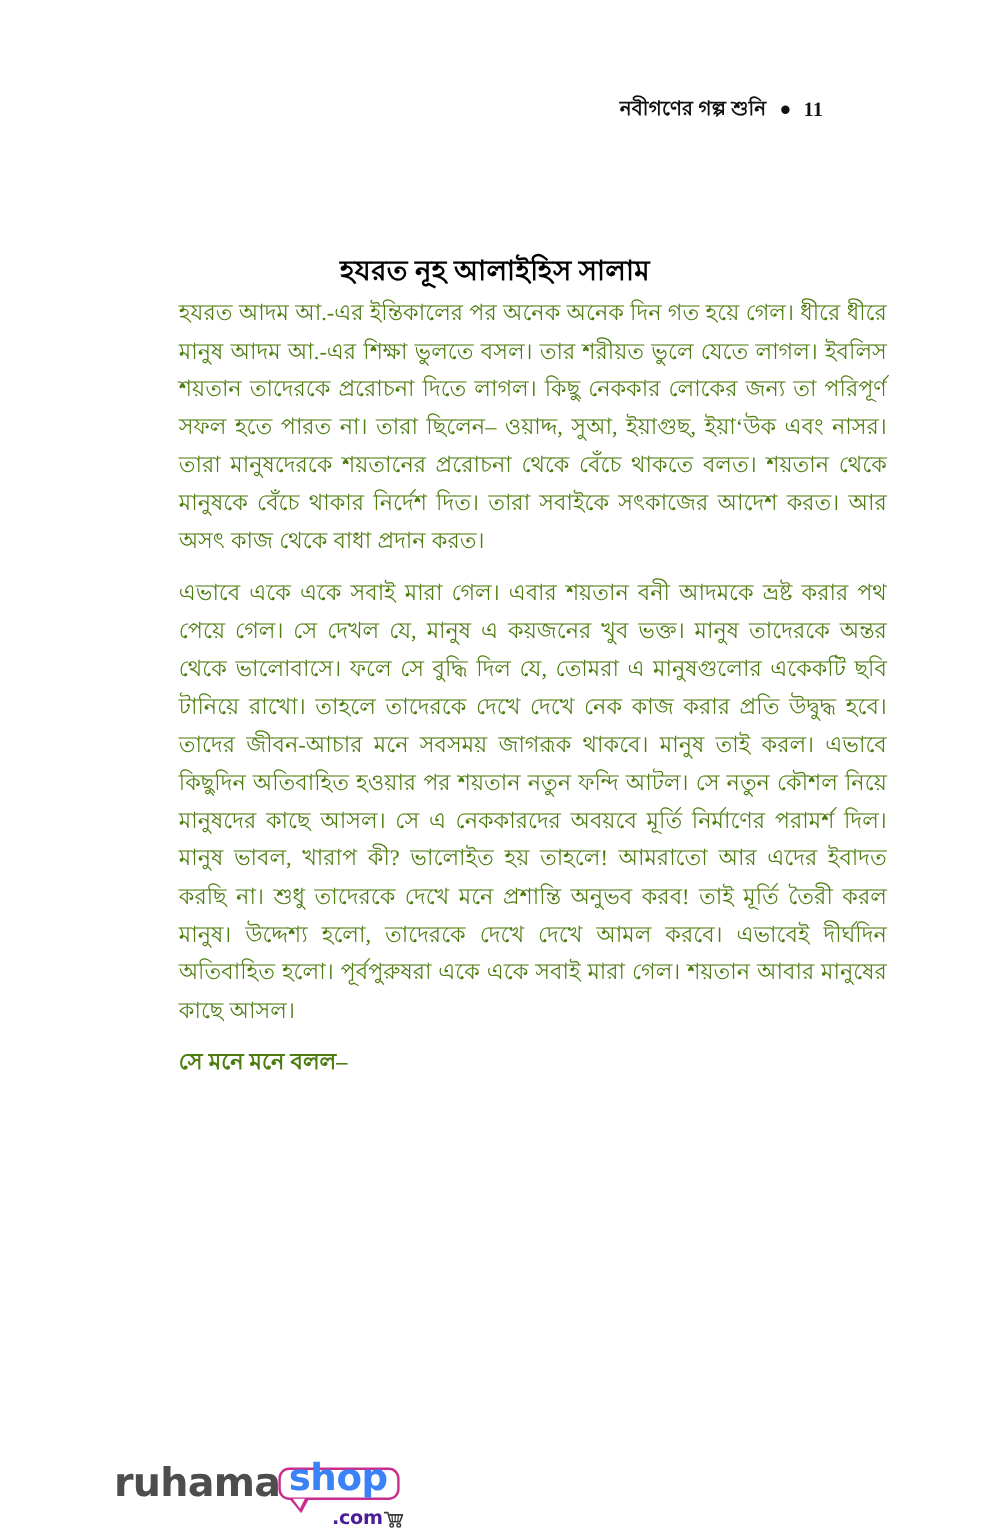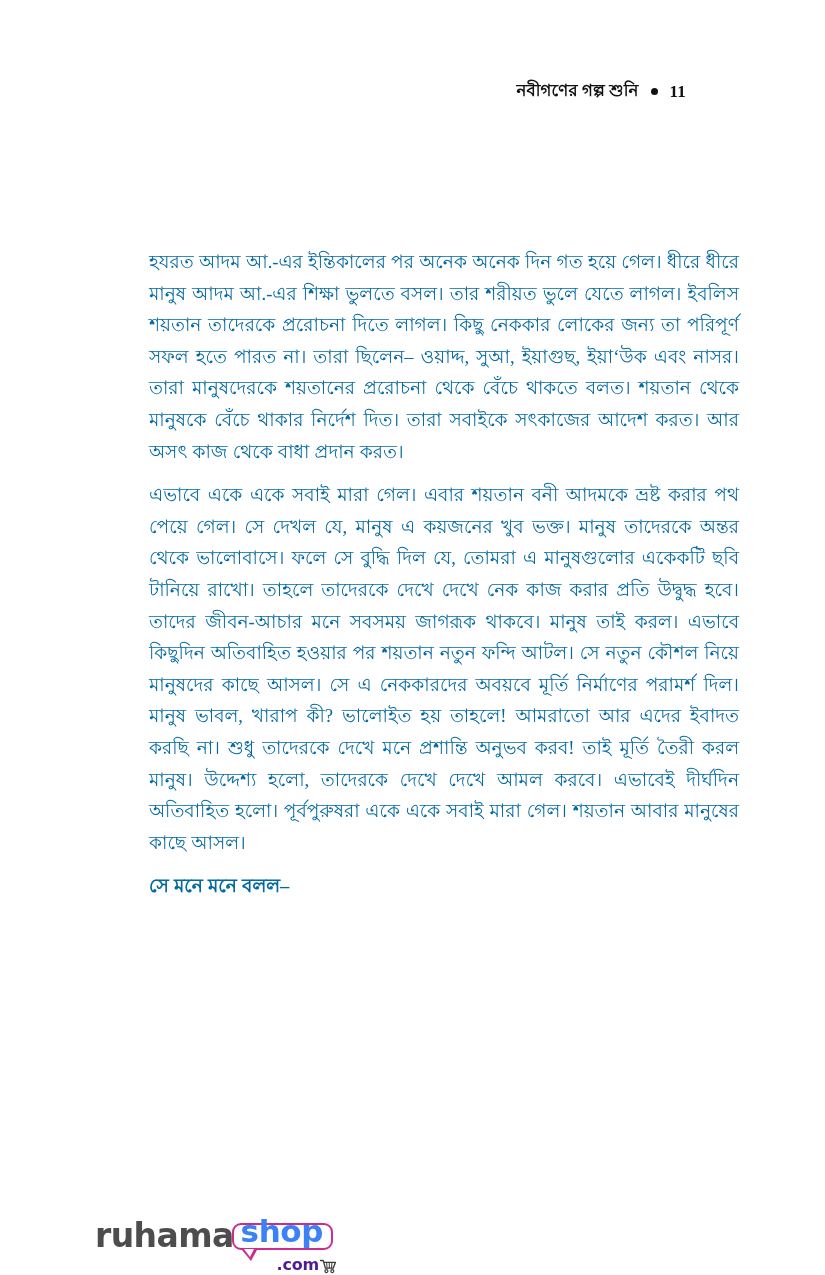--- a/index.html
+++ b/index.html
@@ -162,6 +162,7 @@
     <span class="page-number">11</span>
   </div>
 
+  <h1 class="chapter-title">হযরত নূহ আলাইহিস সালাম</h1>
 
   <div class="text-body">
     <p class="para">হযরত আদম আ.-এর ইন্তিকালের পর অনেক অনেক দিন গত হয়ে গেল। ধীরে ধীরে মানুষ আদম আ.-এর শিক্ষা ভুলতে বসল। তার শরীয়ত ভুলে যেতে লাগল। ইবলিস শয়তান তাদেরকে প্ররোচনা দিতে লাগল। কিছু নেককার লোকের জন্য তা পরিপূর্ণ সফল হতে পারত না। তারা ছিলেন– ওয়াদ্দ, সুআ, ইয়াগুছ, ইয়া‘উক এবং নাসর। তারা মানুষদেরকে শয়তানের প্ররোচনা থেকে বেঁচে থাকতে বলত। শয়তান থেকে মানুষকে বেঁচে থাকার নির্দেশ দিত। তারা সবাইকে সৎকাজের আদেশ করত। আর অসৎ কাজ থেকে বাধা প্রদান করত।</p>

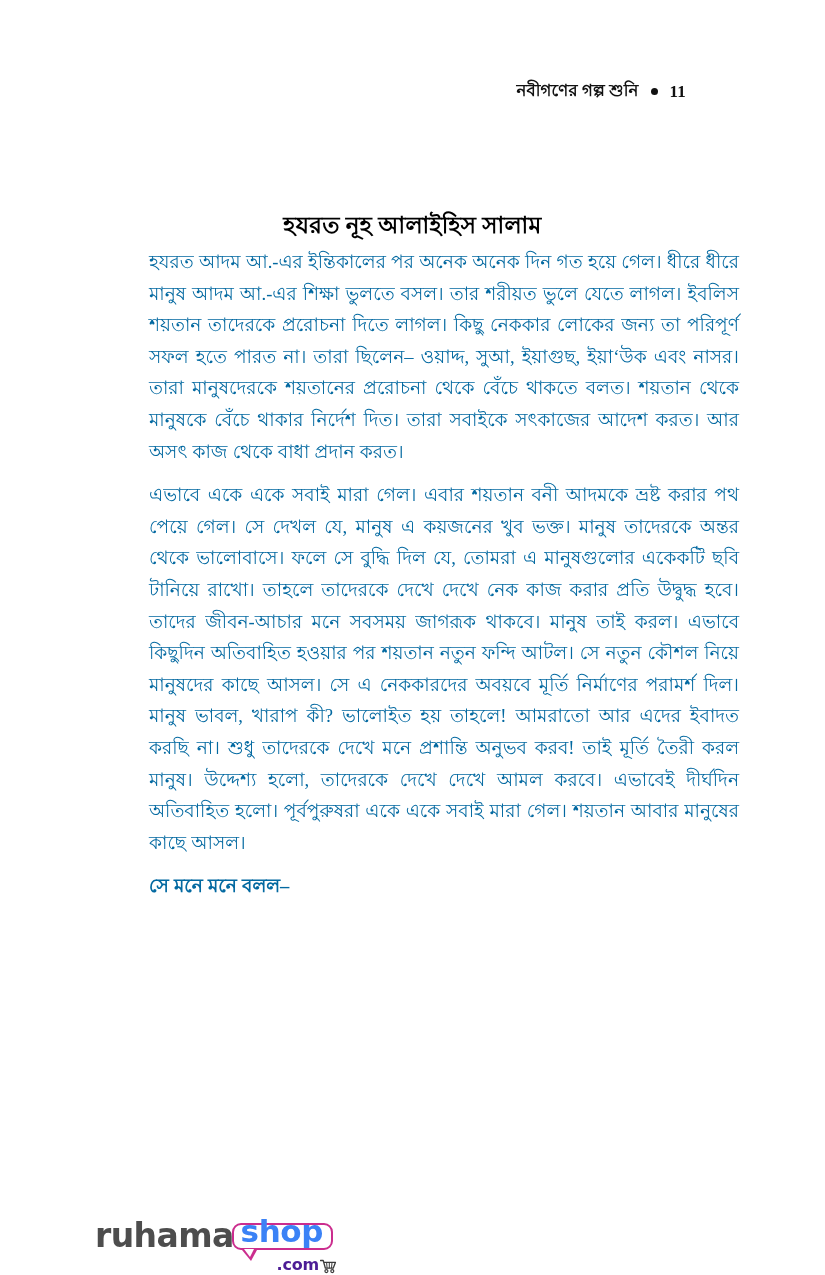--- a/index.html
+++ b/index.html
@@ -74,7 +74,7 @@
     text-align: justify;
     text-justify: inter-word;
     word-spacing: 0.5px;
-    color: #0369a1;
+    color: #4d7c0f;
   }
   .para.last-open {
     text-align: left;

